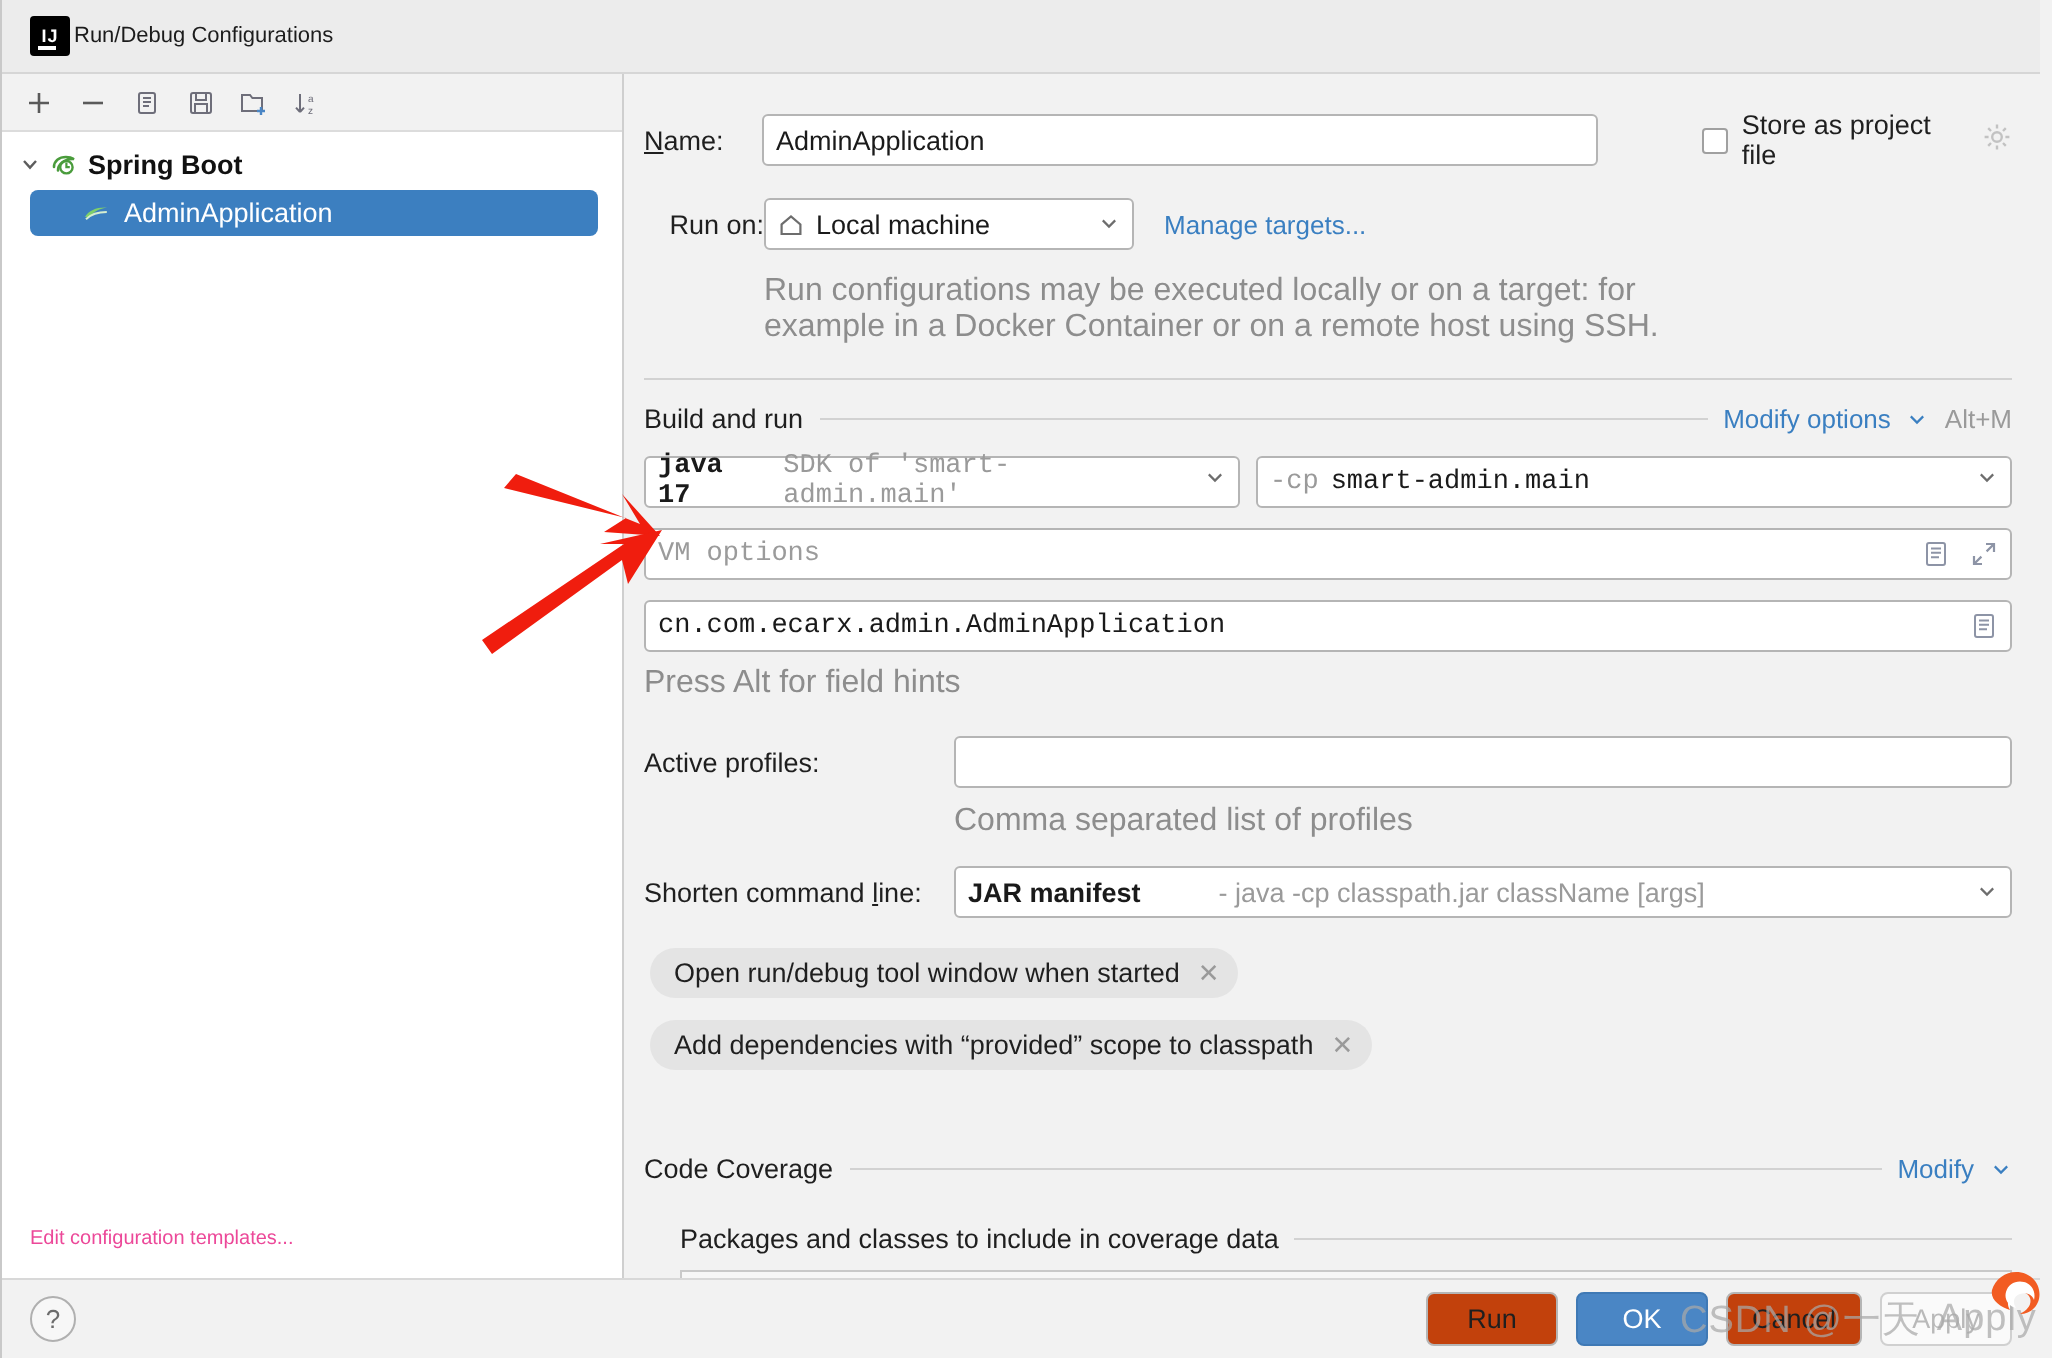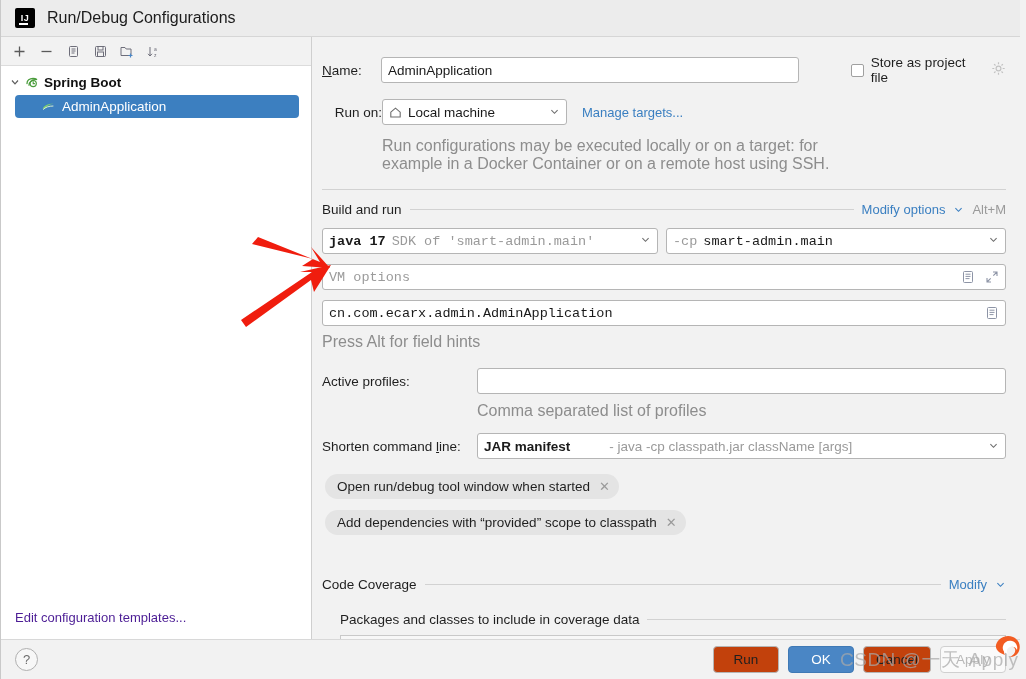--- a/index.html
+++ b/index.html
@@ -62,7 +62,7 @@
     background: #fff;
   }
   #dialog-title {
-    margin-left: 12px; font-size: 16px; color: #1c1c1c;
+    margin-left: 2px; font-size: 11px; color: #1c1c1c;
   }
 
   

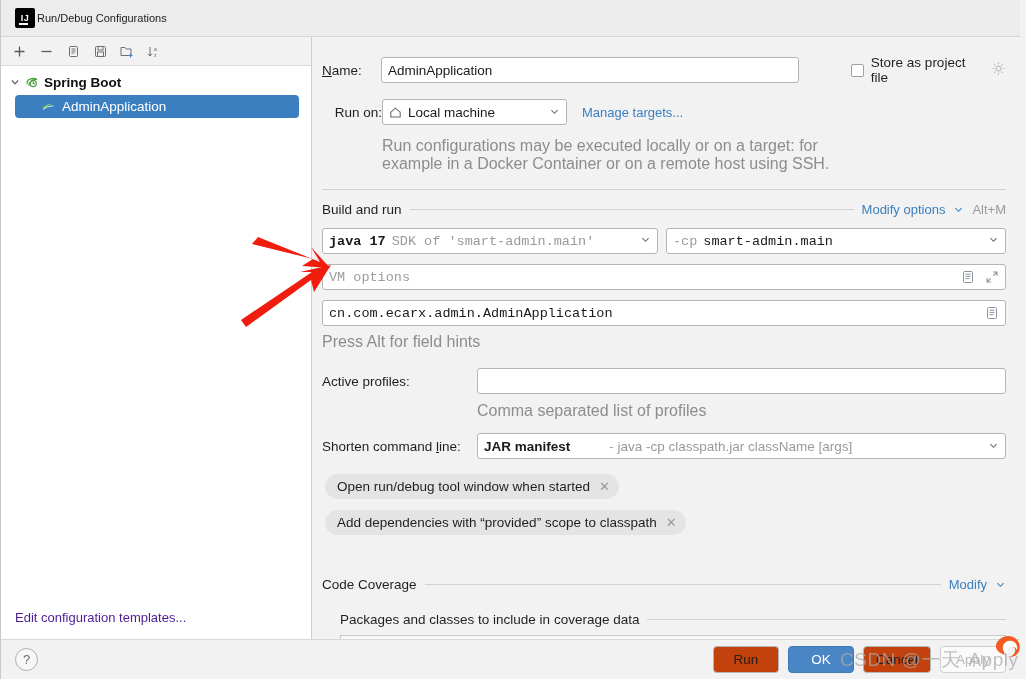--- a/index.html
+++ b/index.html
@@ -427,7 +427,7 @@
       </div>
 
       <div class="row" style="margin-top:11px; gap:8px;">
-        <div class="combo mono" style="width:336px;">
+        <div class="combo mono" style="width:298px;">
           <span style="font-weight:bold;">java 17</span>
           <span class="dim" style="margin-left:6px;">SDK of 'smart-admin.main'</span>
           <span class="chev">

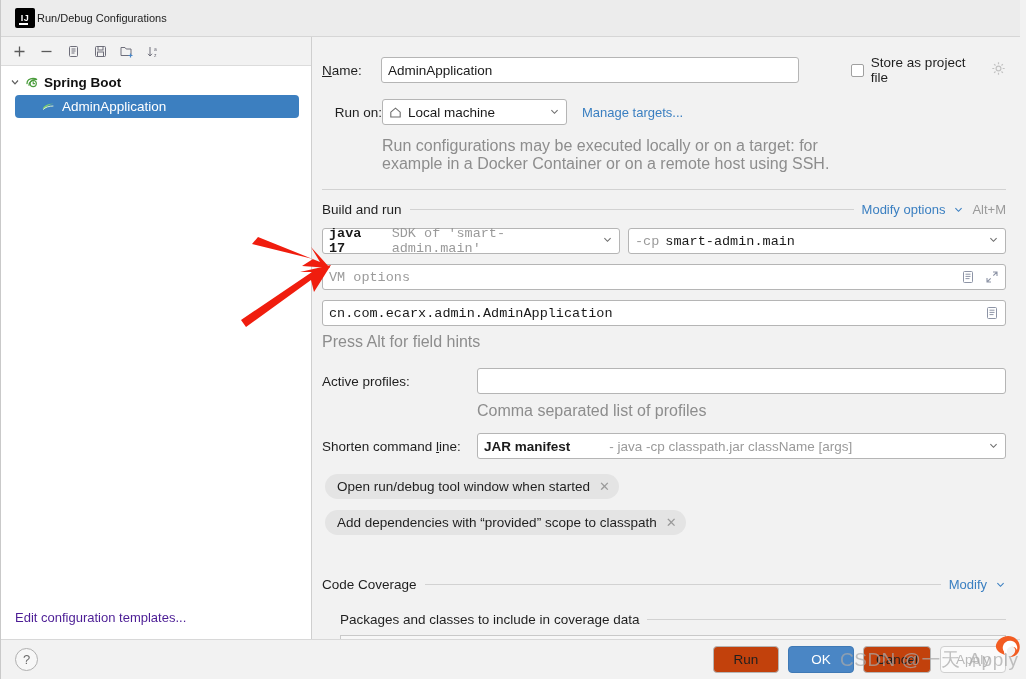--- a/index.html
+++ b/index.html
@@ -110,7 +110,7 @@
     flex: 0 0 auto; padding: 0 0 14px 14px;
   }
   #edit-templates {
-    color: #4c1d95; font-size: 13px; cursor: default;
+    color: #ec4899; font-size: 10px; cursor: default;
   }
 
   

